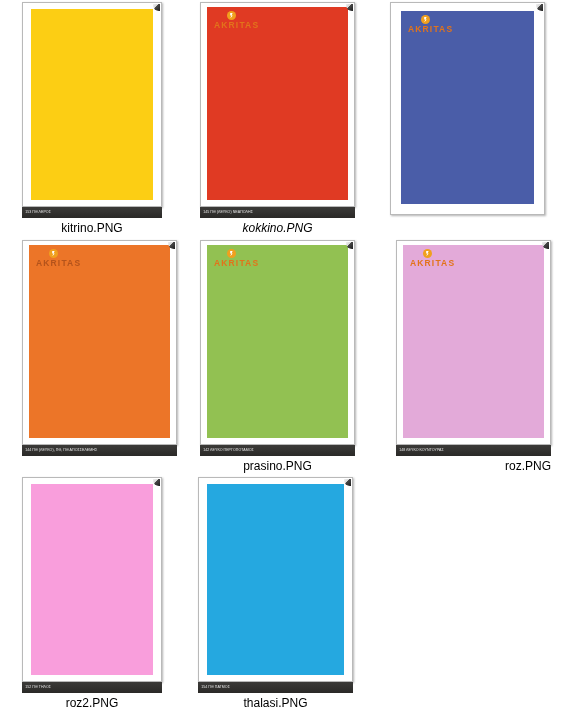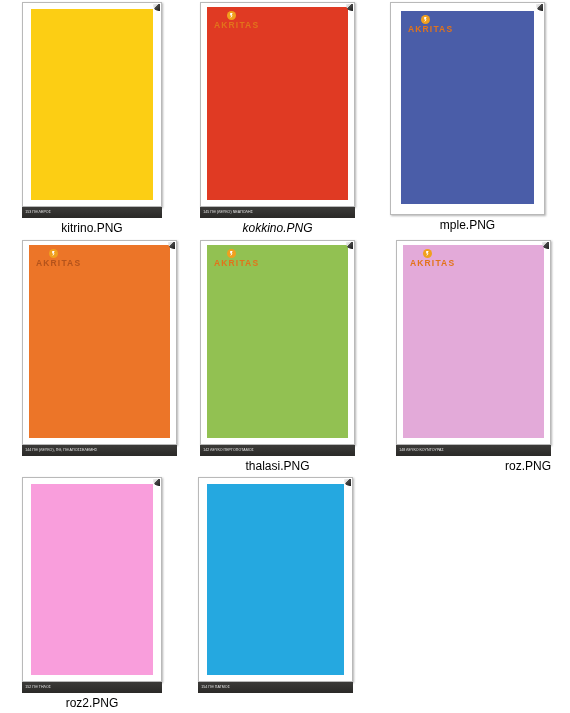--- a/index.html
+++ b/index.html
@@ -161,7 +161,6 @@
         </div>
         <div class="curl"></div>
       </div>
-      <div class="filename" style="width: 155px;">mple.PNG</div>
     </div>
     <div class="cell" style="left: 22px; top: 240px;">
       <div class="sheet" style="width: 155px; height: 205px;">

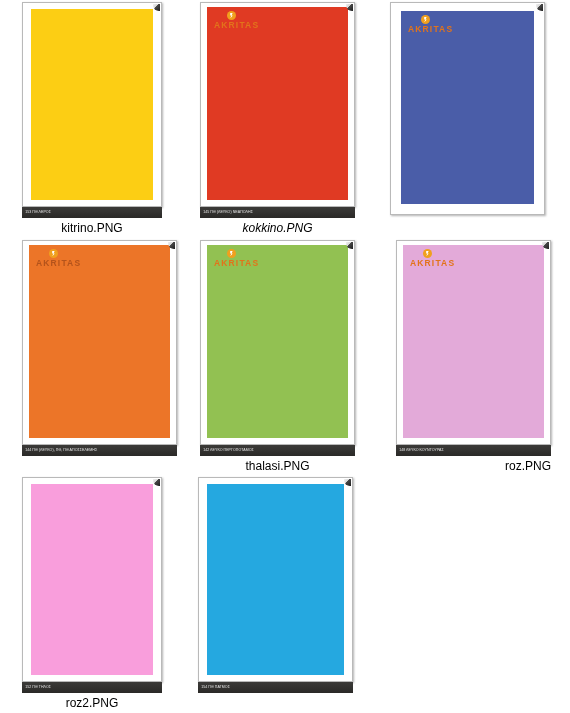--- a/index.html
+++ b/index.html
@@ -187,7 +187,7 @@
       <div class="metabar" style="width: 155px; height: 11px;">
         <div class="metabar-text">142 ΛΕΥΚΟ ΠΕΡΓΟΠΟΤΑΜΟΣ</div>
       </div>
-      <div class="filename" style="width: 155px;">thalasi.PNG</div>
+      <div class="filename" style="width: 155px;">prasino.PNG</div>
     </div>
     <div class="cell" style="left: 396px; top: 240px;">
       <div class="sheet" style="width: 155px; height: 205px;">

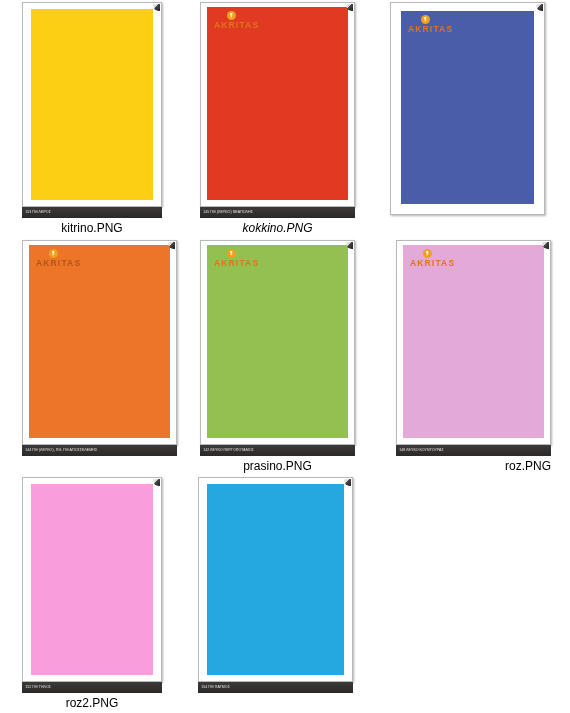--- a/index.html
+++ b/index.html
@@ -221,6 +221,7 @@
       <div class="metabar" style="width: 155px; height: 11px;">
         <div class="metabar-text">154 ΠΘ ΠΑΤΜΟΣ</div>
       </div>
+      <div class="filename" style="width: 155px;">thalasi.PNG</div>
     </div>
   </div>
 

